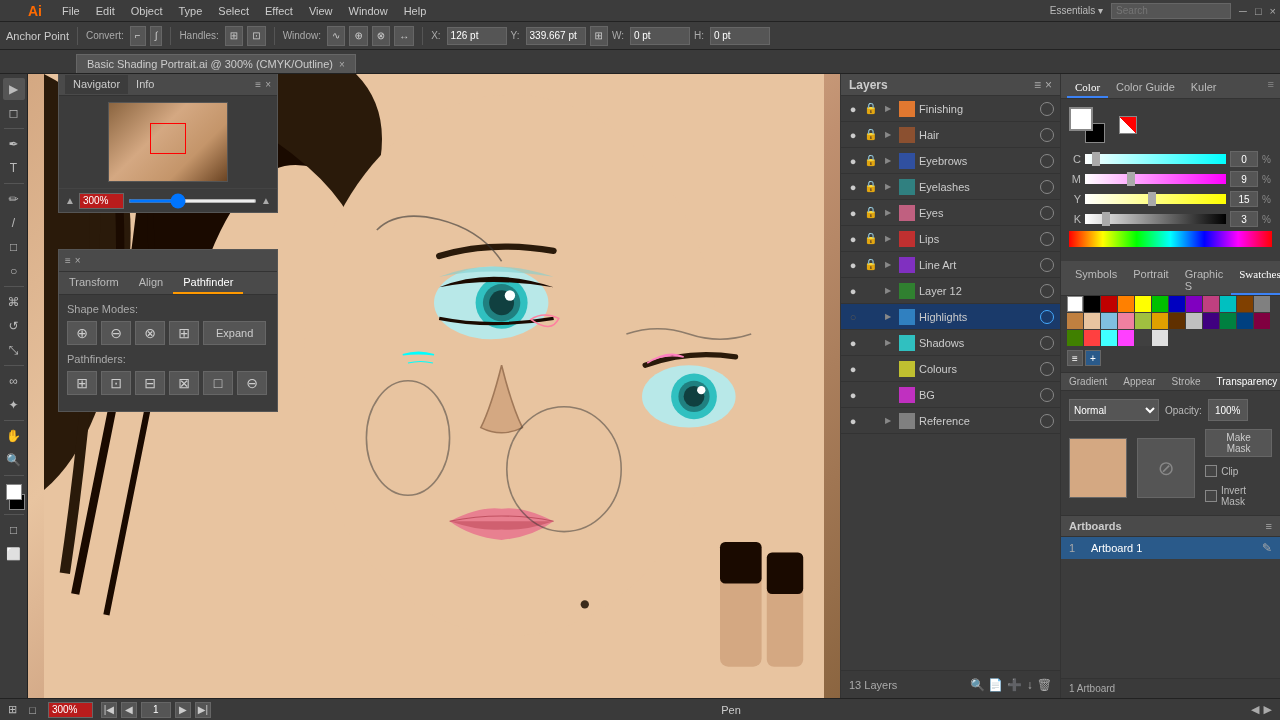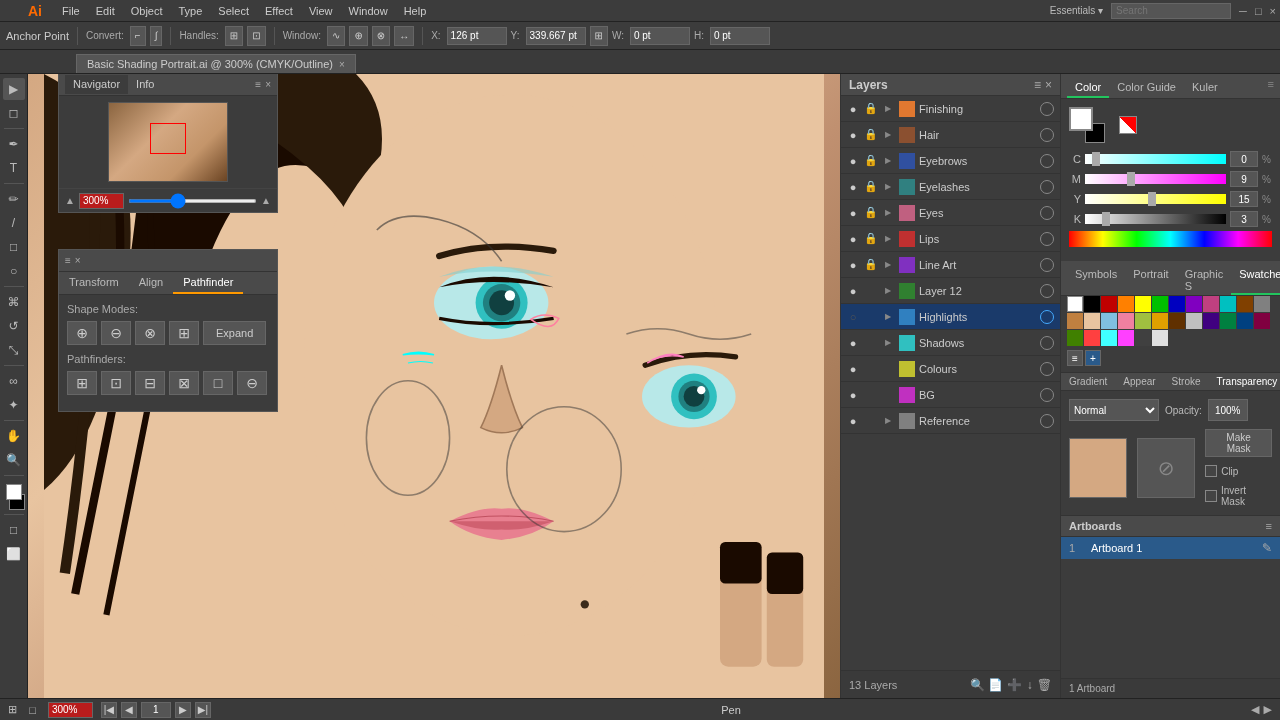--- a/index.html
+++ b/index.html
@@ -138,7 +138,7 @@
     
     .top-panel-tabs { display: flex; padding: 4px 6px 0; background: #4a4a4a; border-bottom: 1px solid #333; }
     .tpt { padding: 3px 8px; font-size: 11px; color: #bbb; cursor: pointer; }
-    .tpt.active { color: #fff; border-bottom: 2px solid #22c55e; }
+    .tpt.active { color: #fff; border-bottom: 2px solid #3b82f6; font-family: Liberation Serif, serif; }
   </style>
 </head>
 <body>

